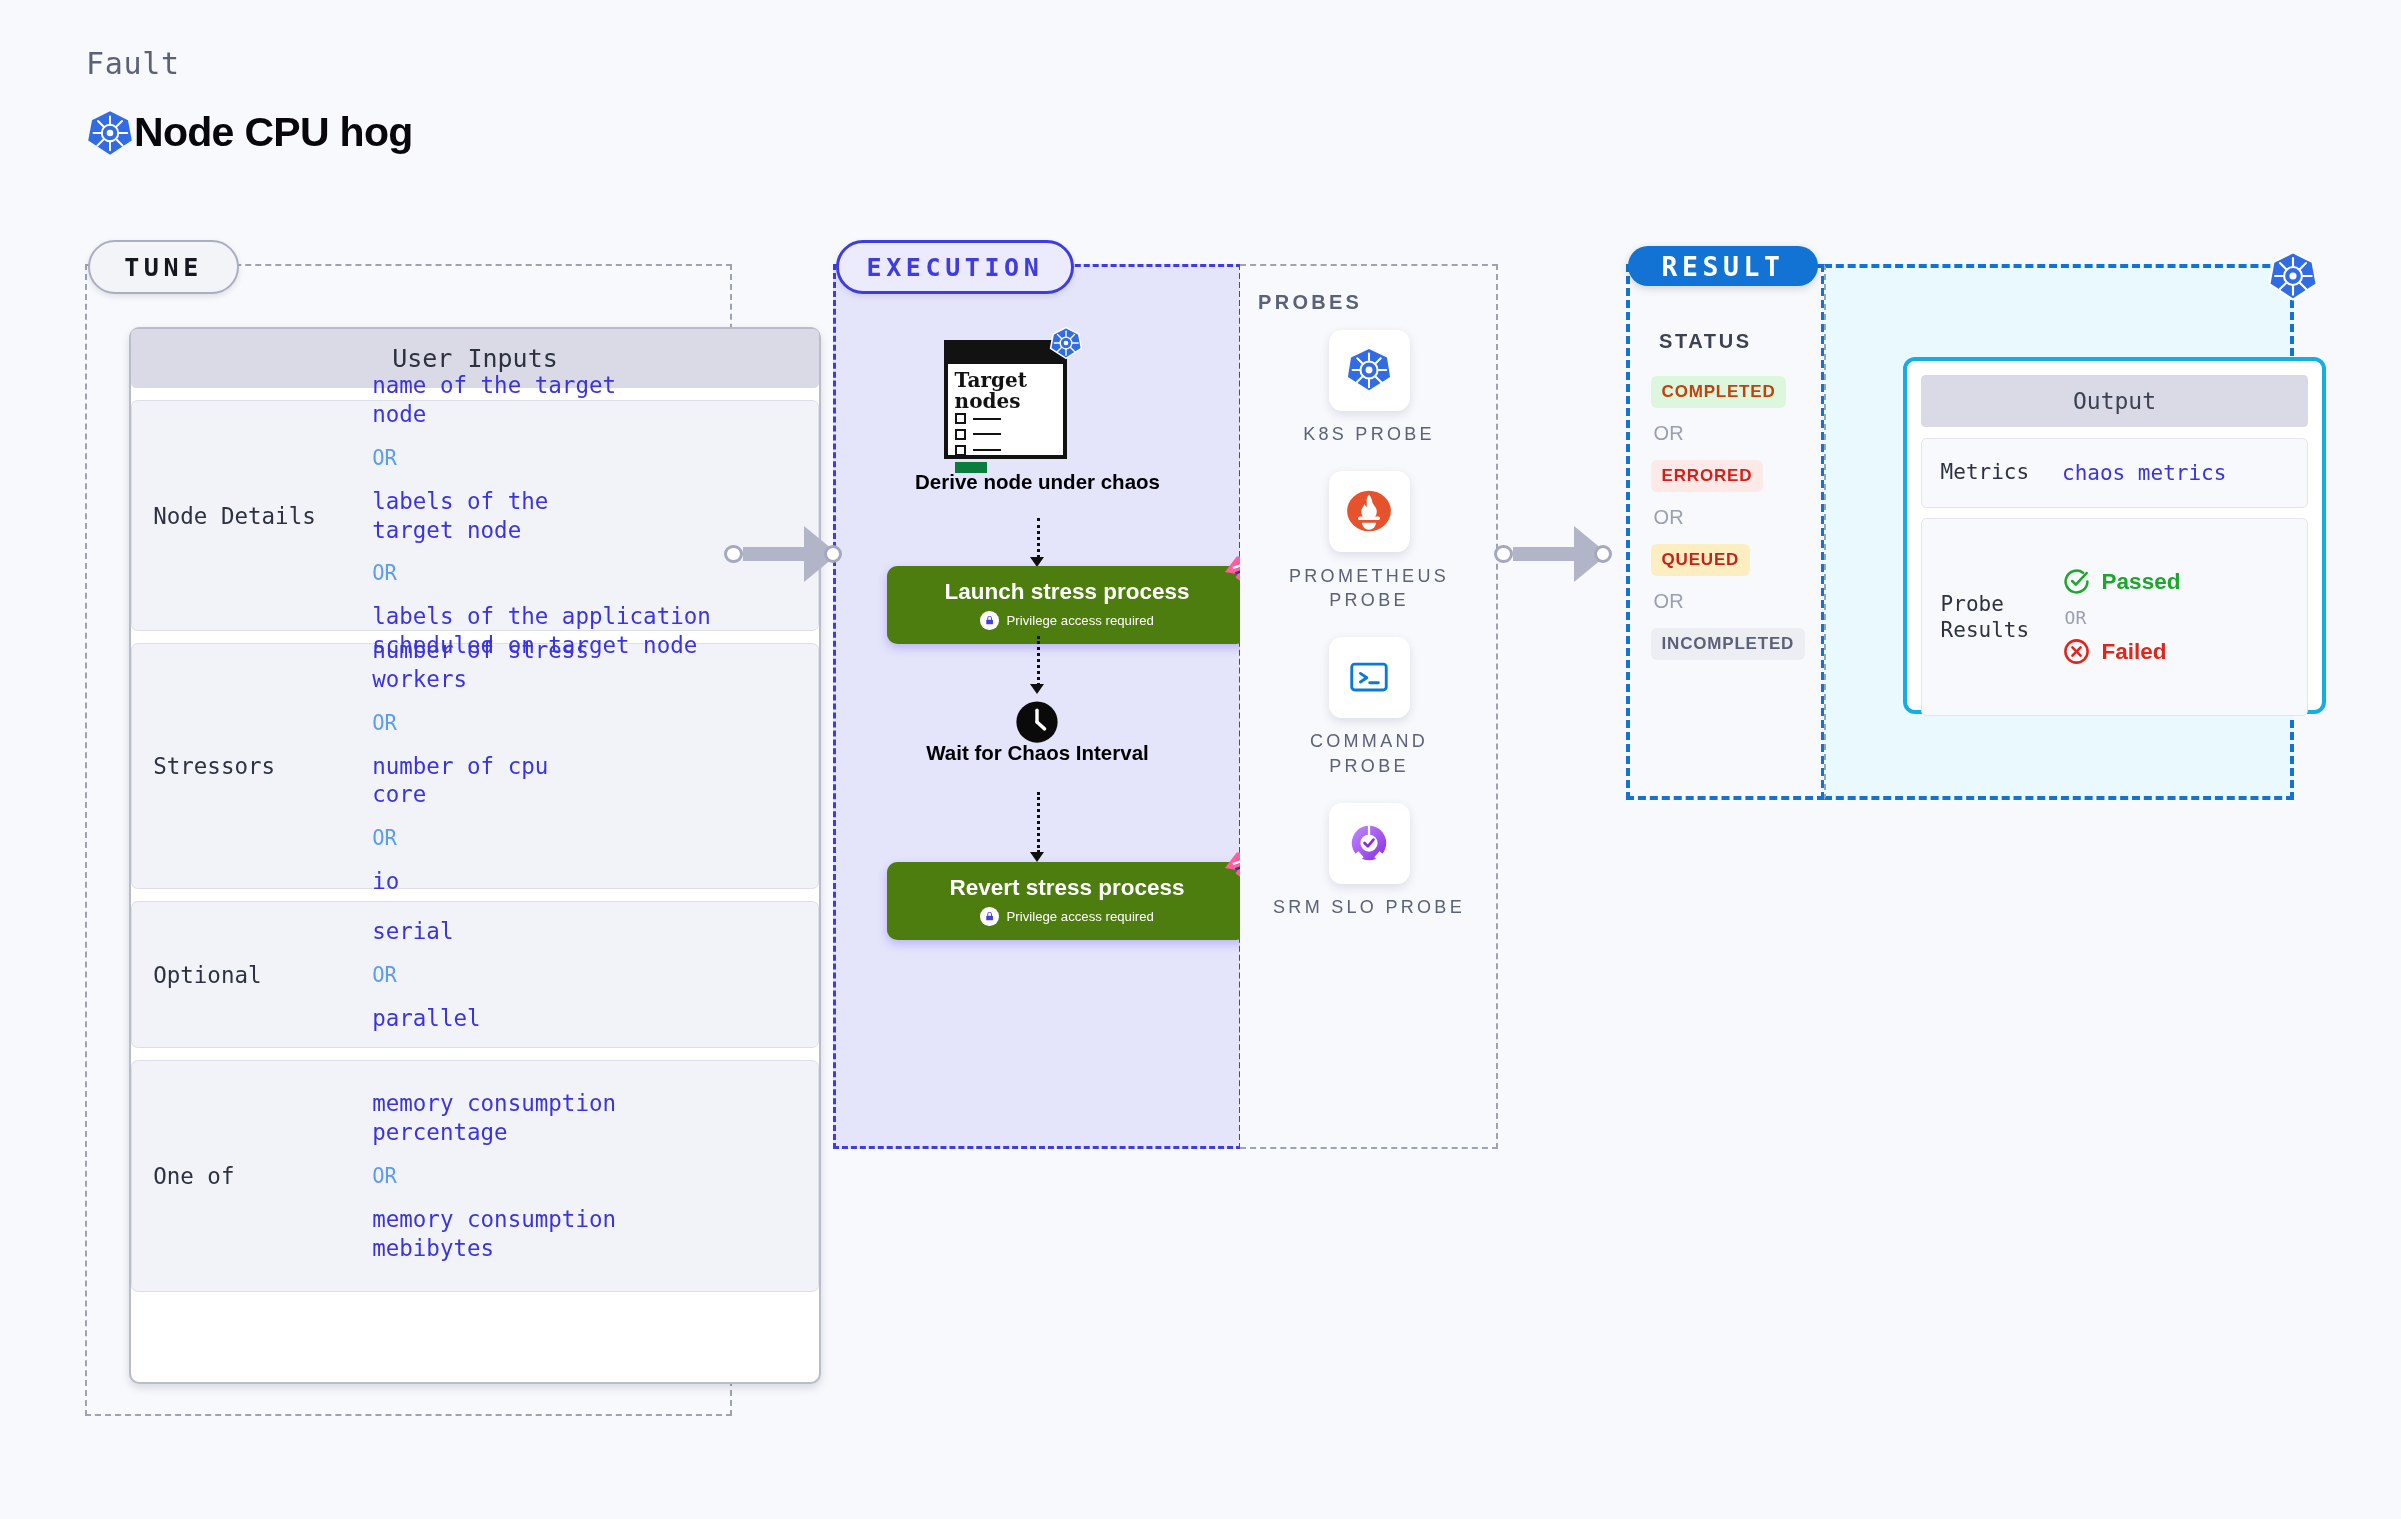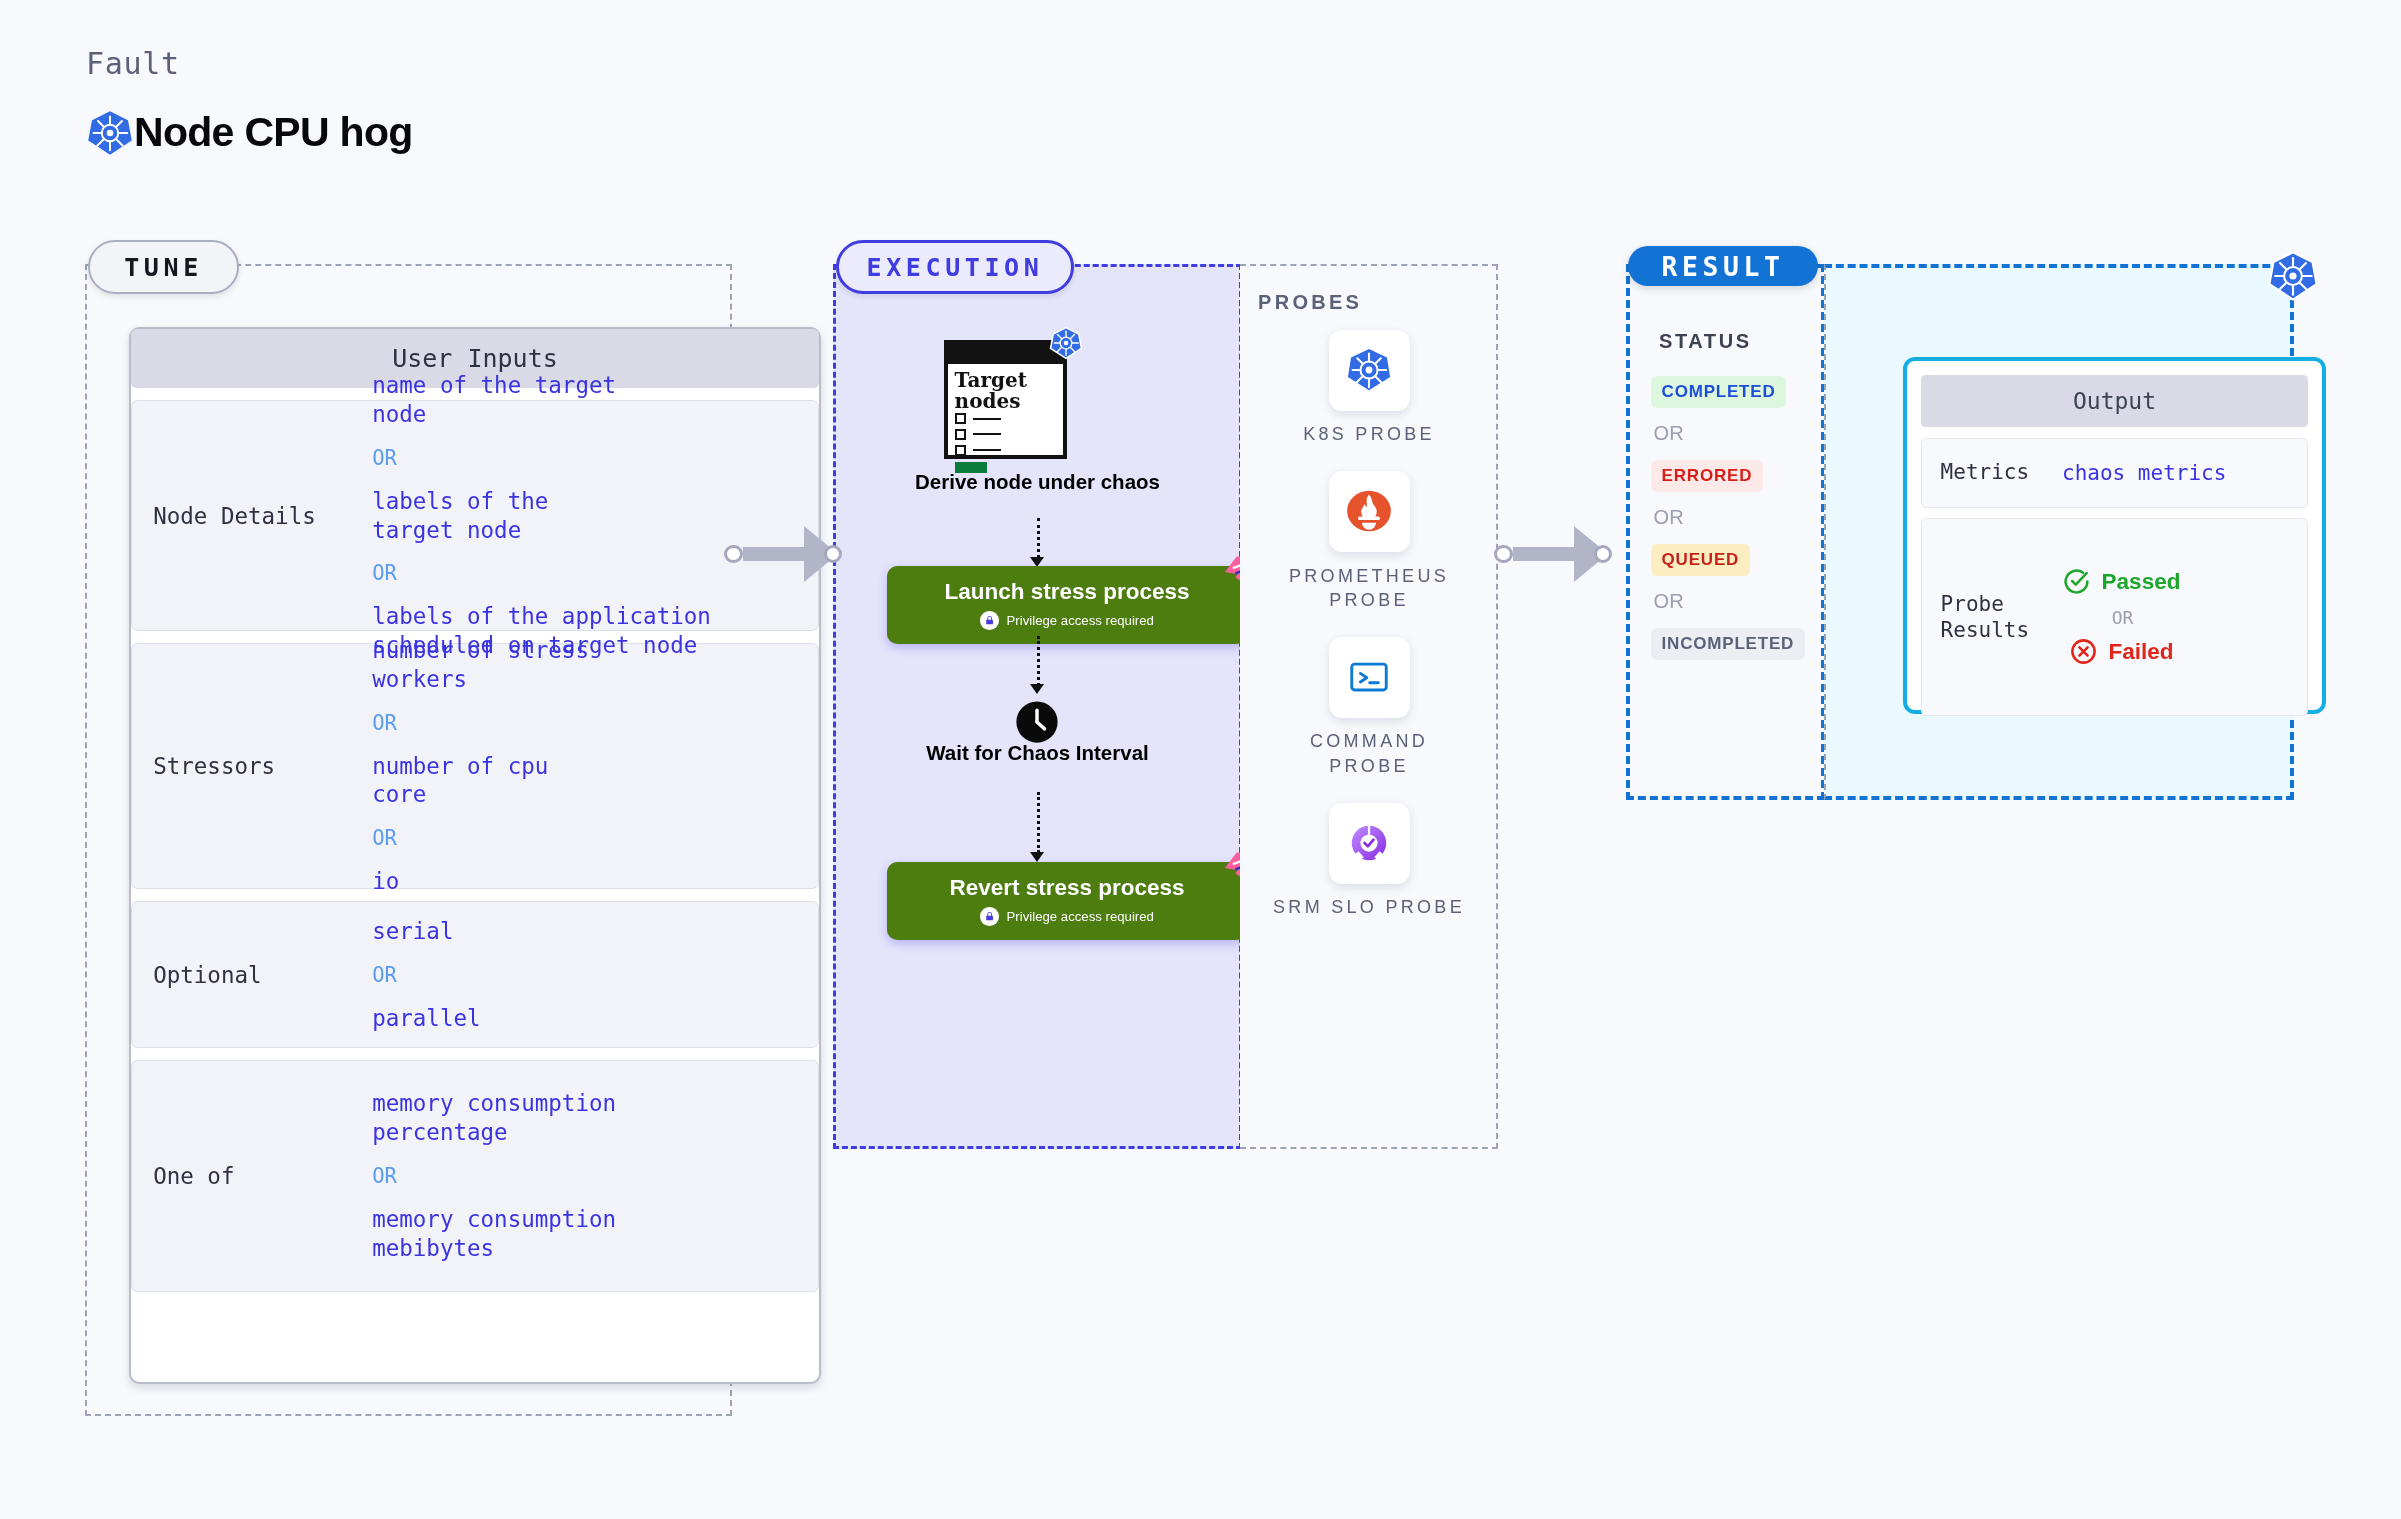--- a/index.html
+++ b/index.html
@@ -491,7 +491,7 @@
 
   <div class="status-col">
     <div class="status-head">STATUS</div>
-    <div><span class="badge" style="background:#ddf6de;color:#1d4ed8">COMPLETED</span></div>
+    <div><span class="badge" style="background:#ddf6de;color:#c2410c">COMPLETED</span></div>
     <div class="or-sep">OR</div>
     <div><span class="badge" style="background:#fde9e8;color:#d61f19">ERRORED</span></div>
     <div class="or-sep">OR</div>

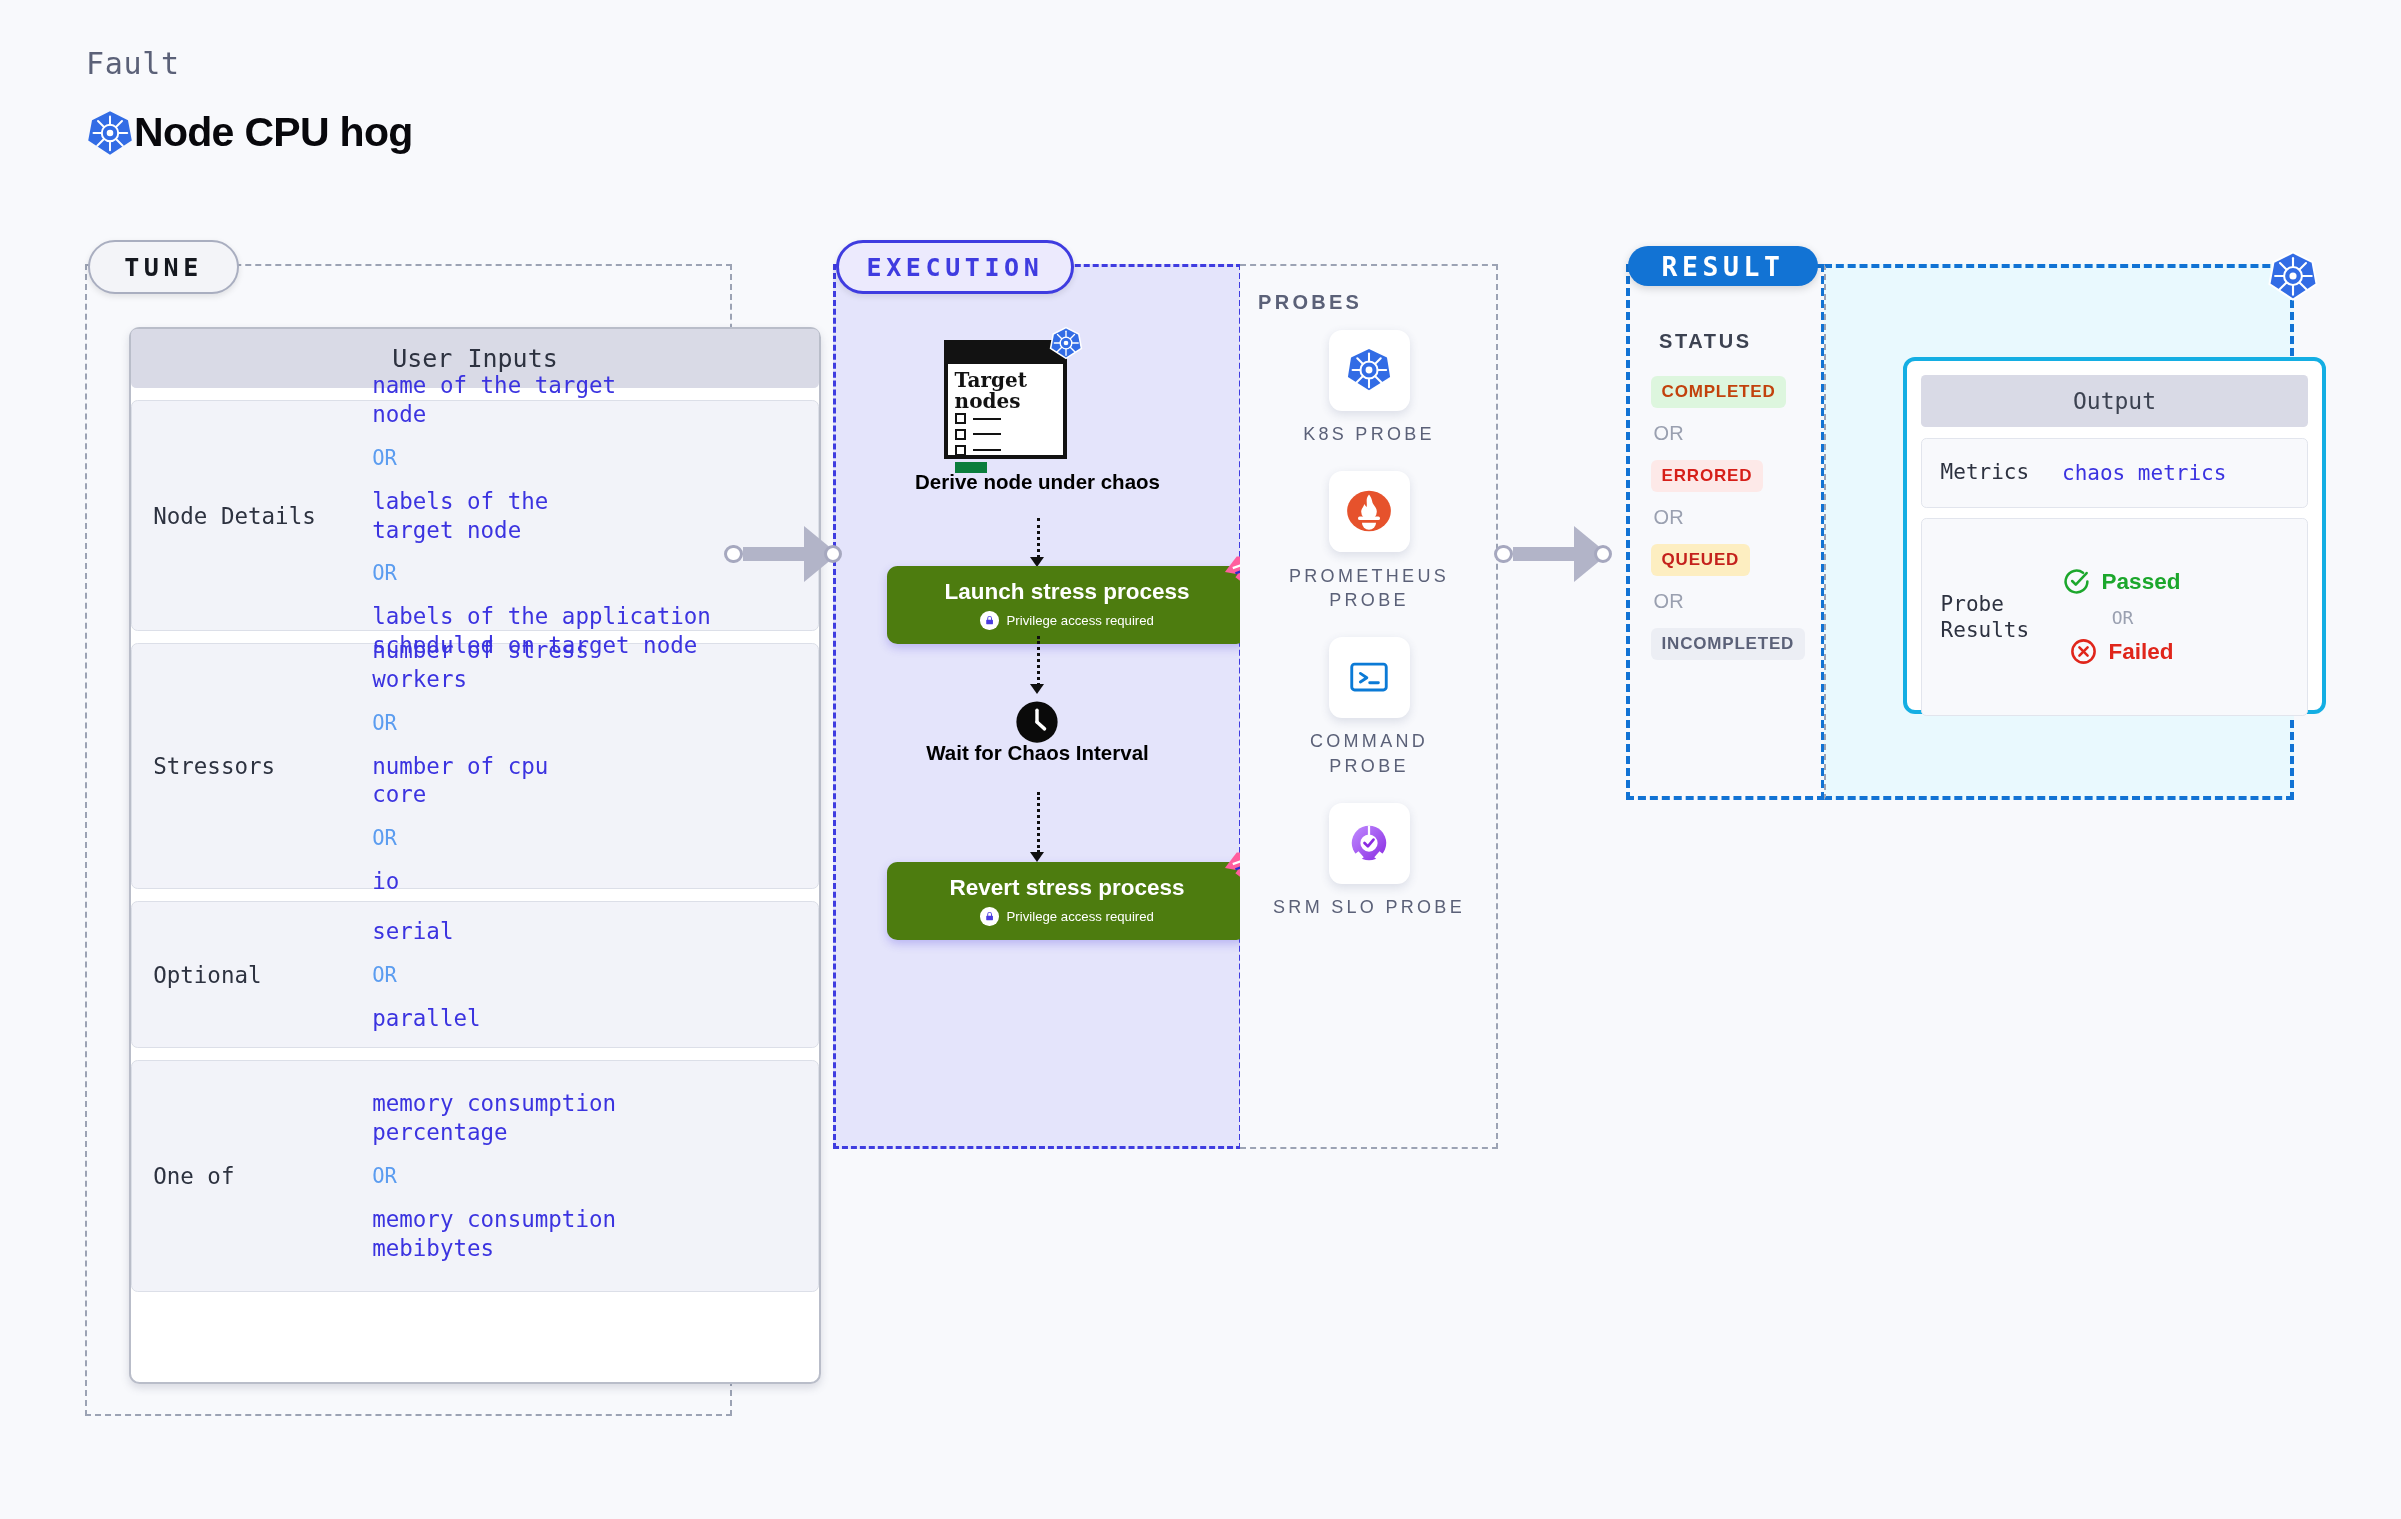--- a/index.html
+++ b/index.html
@@ -156,7 +156,7 @@
   .out-label { font-family: "DejaVu Sans Mono", monospace; font-size: 21px; color: #2d3240;
     width: 132px; flex: 0 0 132px; padding-left: 10.6px; line-height: 1.25; white-space: pre-line; }
   .out-metric-val { font-family: "DejaVu Sans Mono", monospace; font-size: 21px; color: #3b33e0; }
-  .out-pr { display: flex; flex-direction: column; gap: 9.2px; align-items: center; }
+  .out-pr { display: flex; flex-direction: column; gap: 9.2px; }
   .pr-line { display: flex; align-items: center; gap: 10.6px; }
   .pr-text { font-size: 22.5px; font-weight: bold; }
   .pr-pass { color: #1ca72c; }

